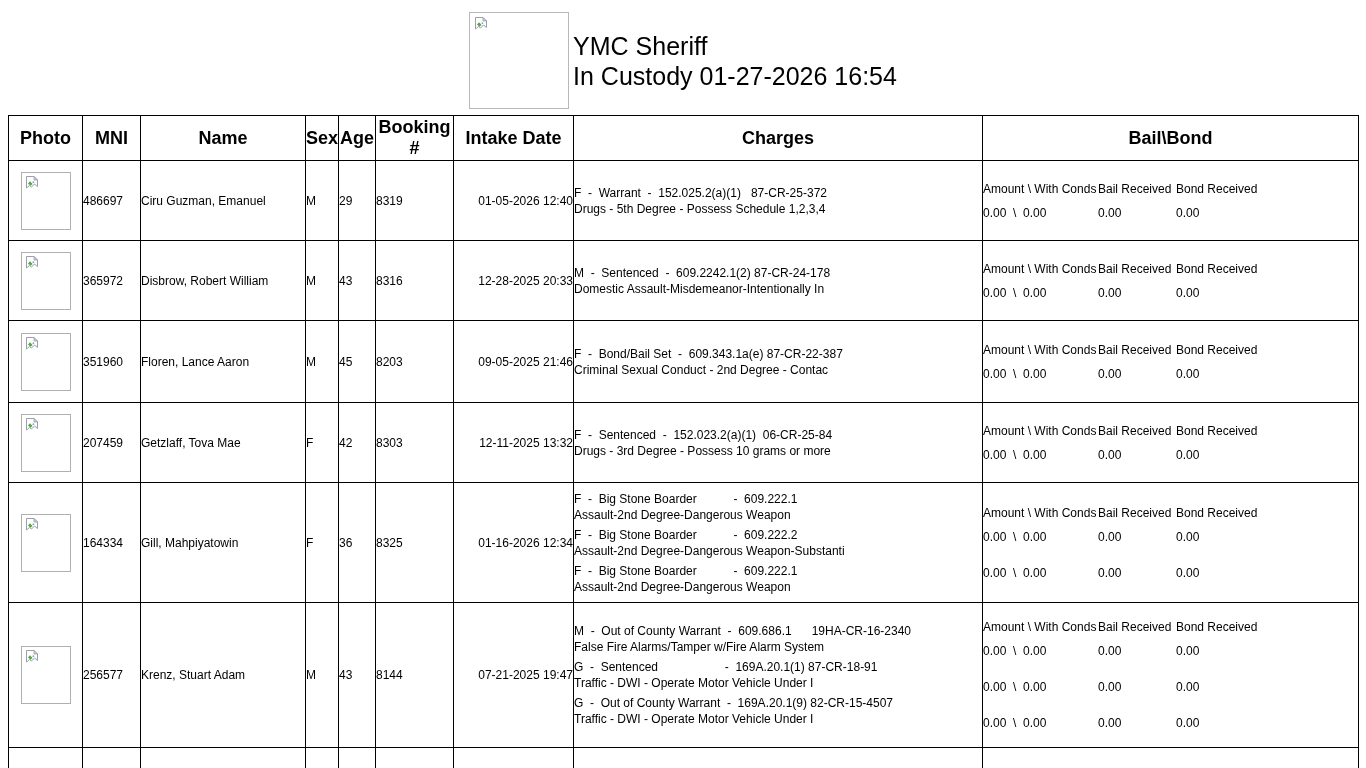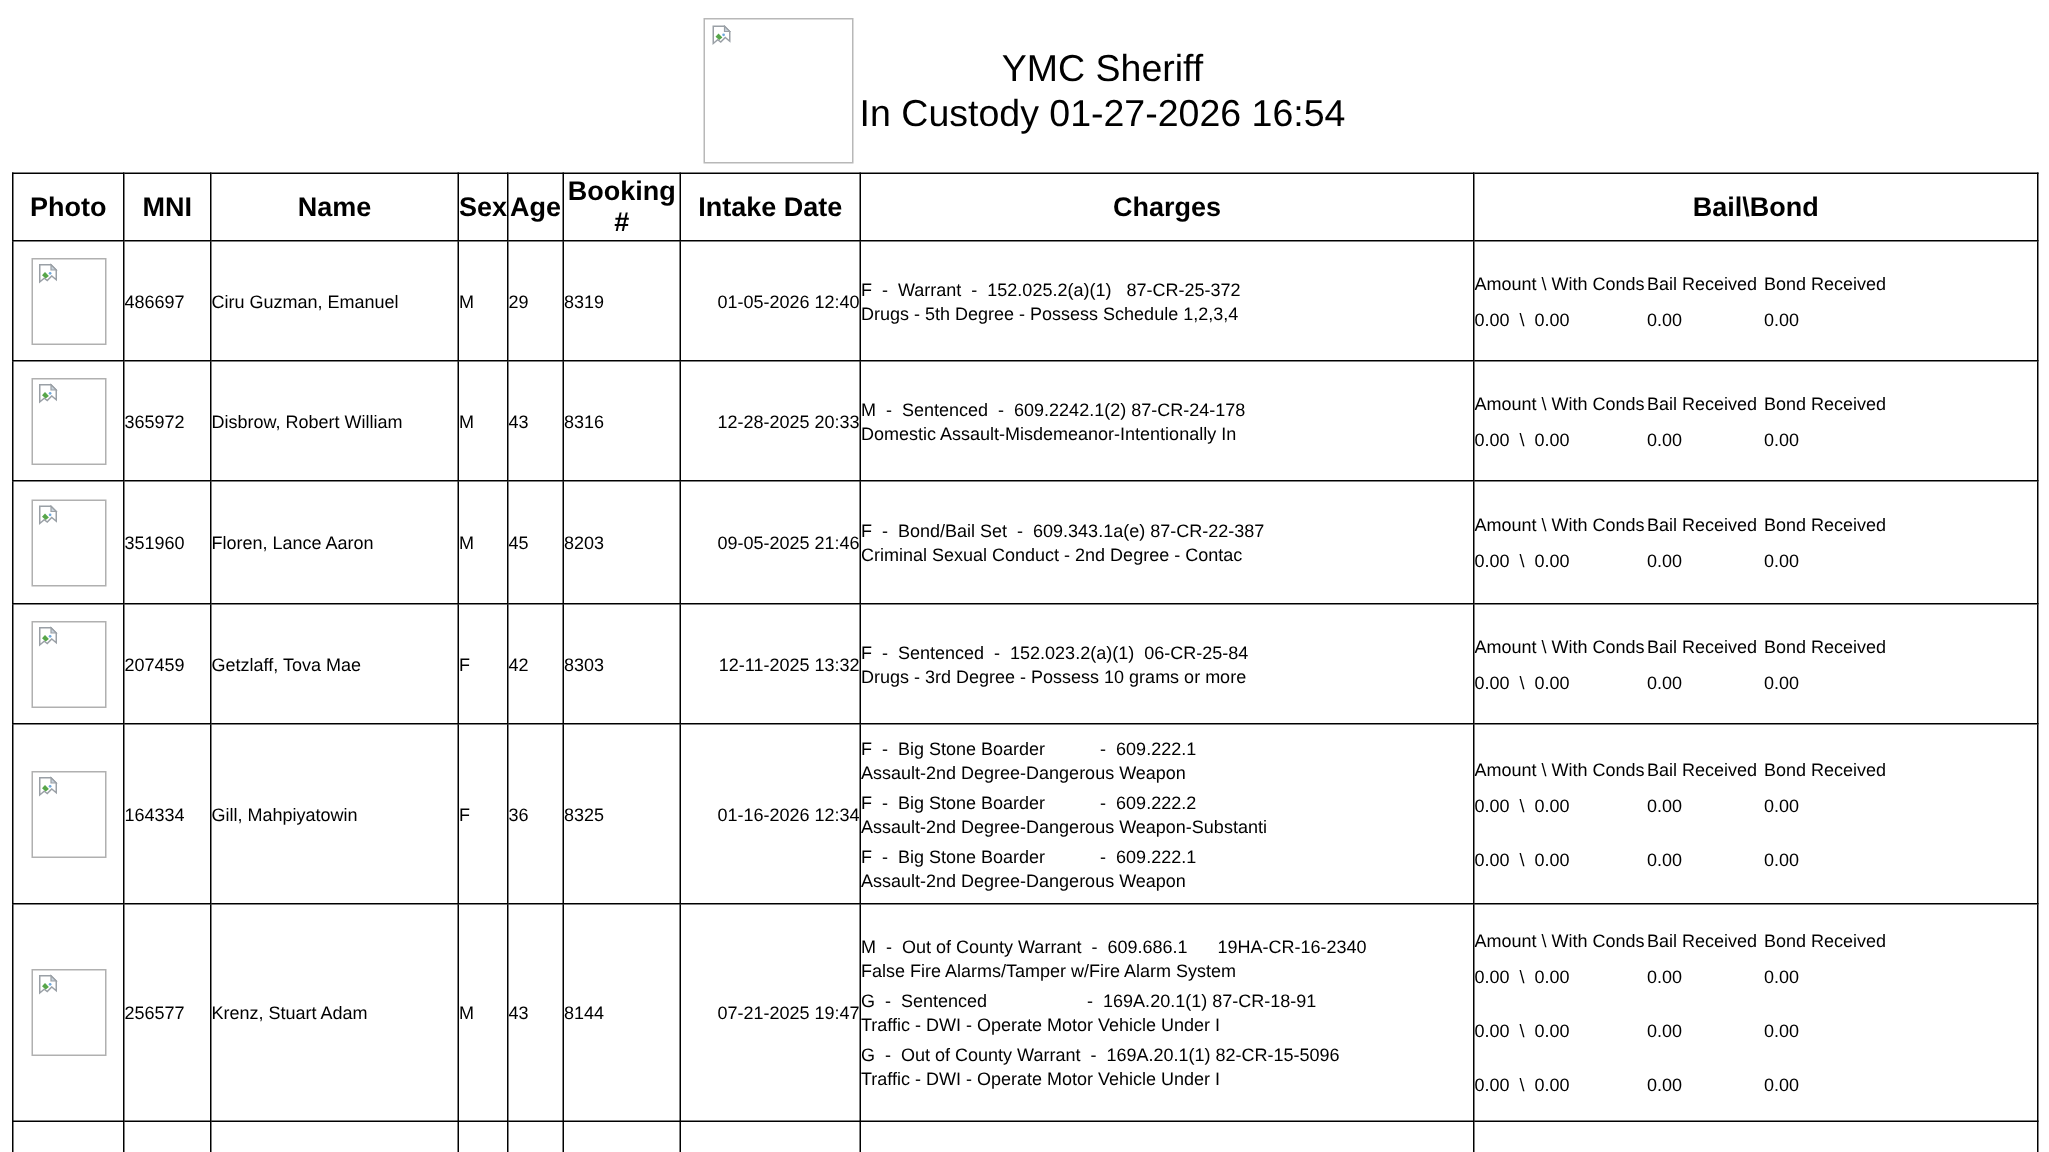--- a/index.html
+++ b/index.html
@@ -24,7 +24,6 @@
     padding: 3px;
   }
   .title-block {
-    text-align: center;
     font-size: 25px;
     line-height: 30px;
     margin-left: 4px;

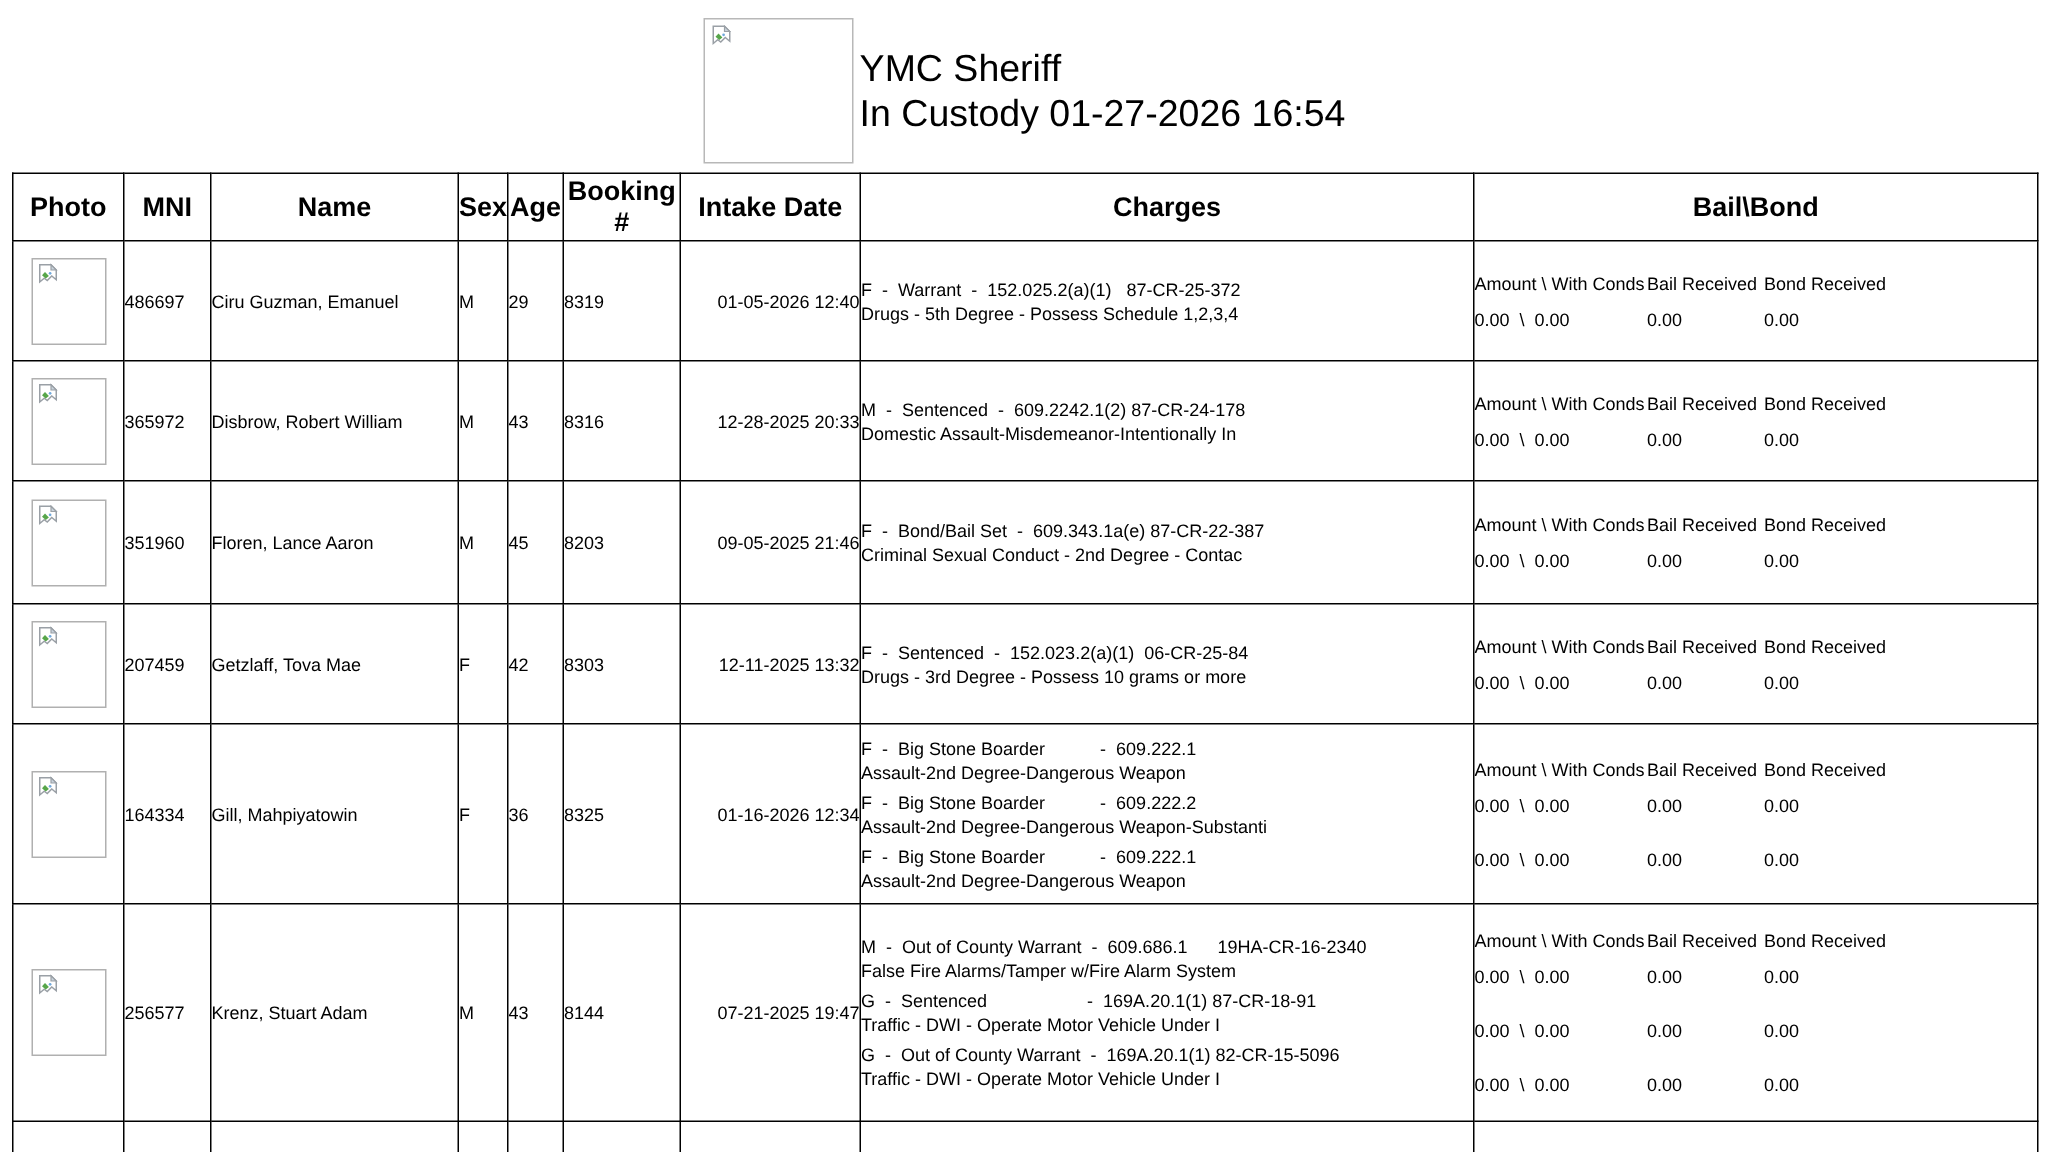--- a/index.html
+++ b/index.html
@@ -346,7 +346,7 @@
     <div>Traffic - DWI - Operate Motor Vehicle Under I</div>
   </div>
             <div class="charge">
-    <div>G  -  Out of County Warrant  -  169A.20.1(1) 82-CR-15-5096</div>
+    <div>G  -  Out of County Warrant  -  169A.20.1(9) 82-CR-15-4507</div>
     <div>Traffic - DWI - Operate Motor Vehicle Under I</div>
   </div>
           </div>

